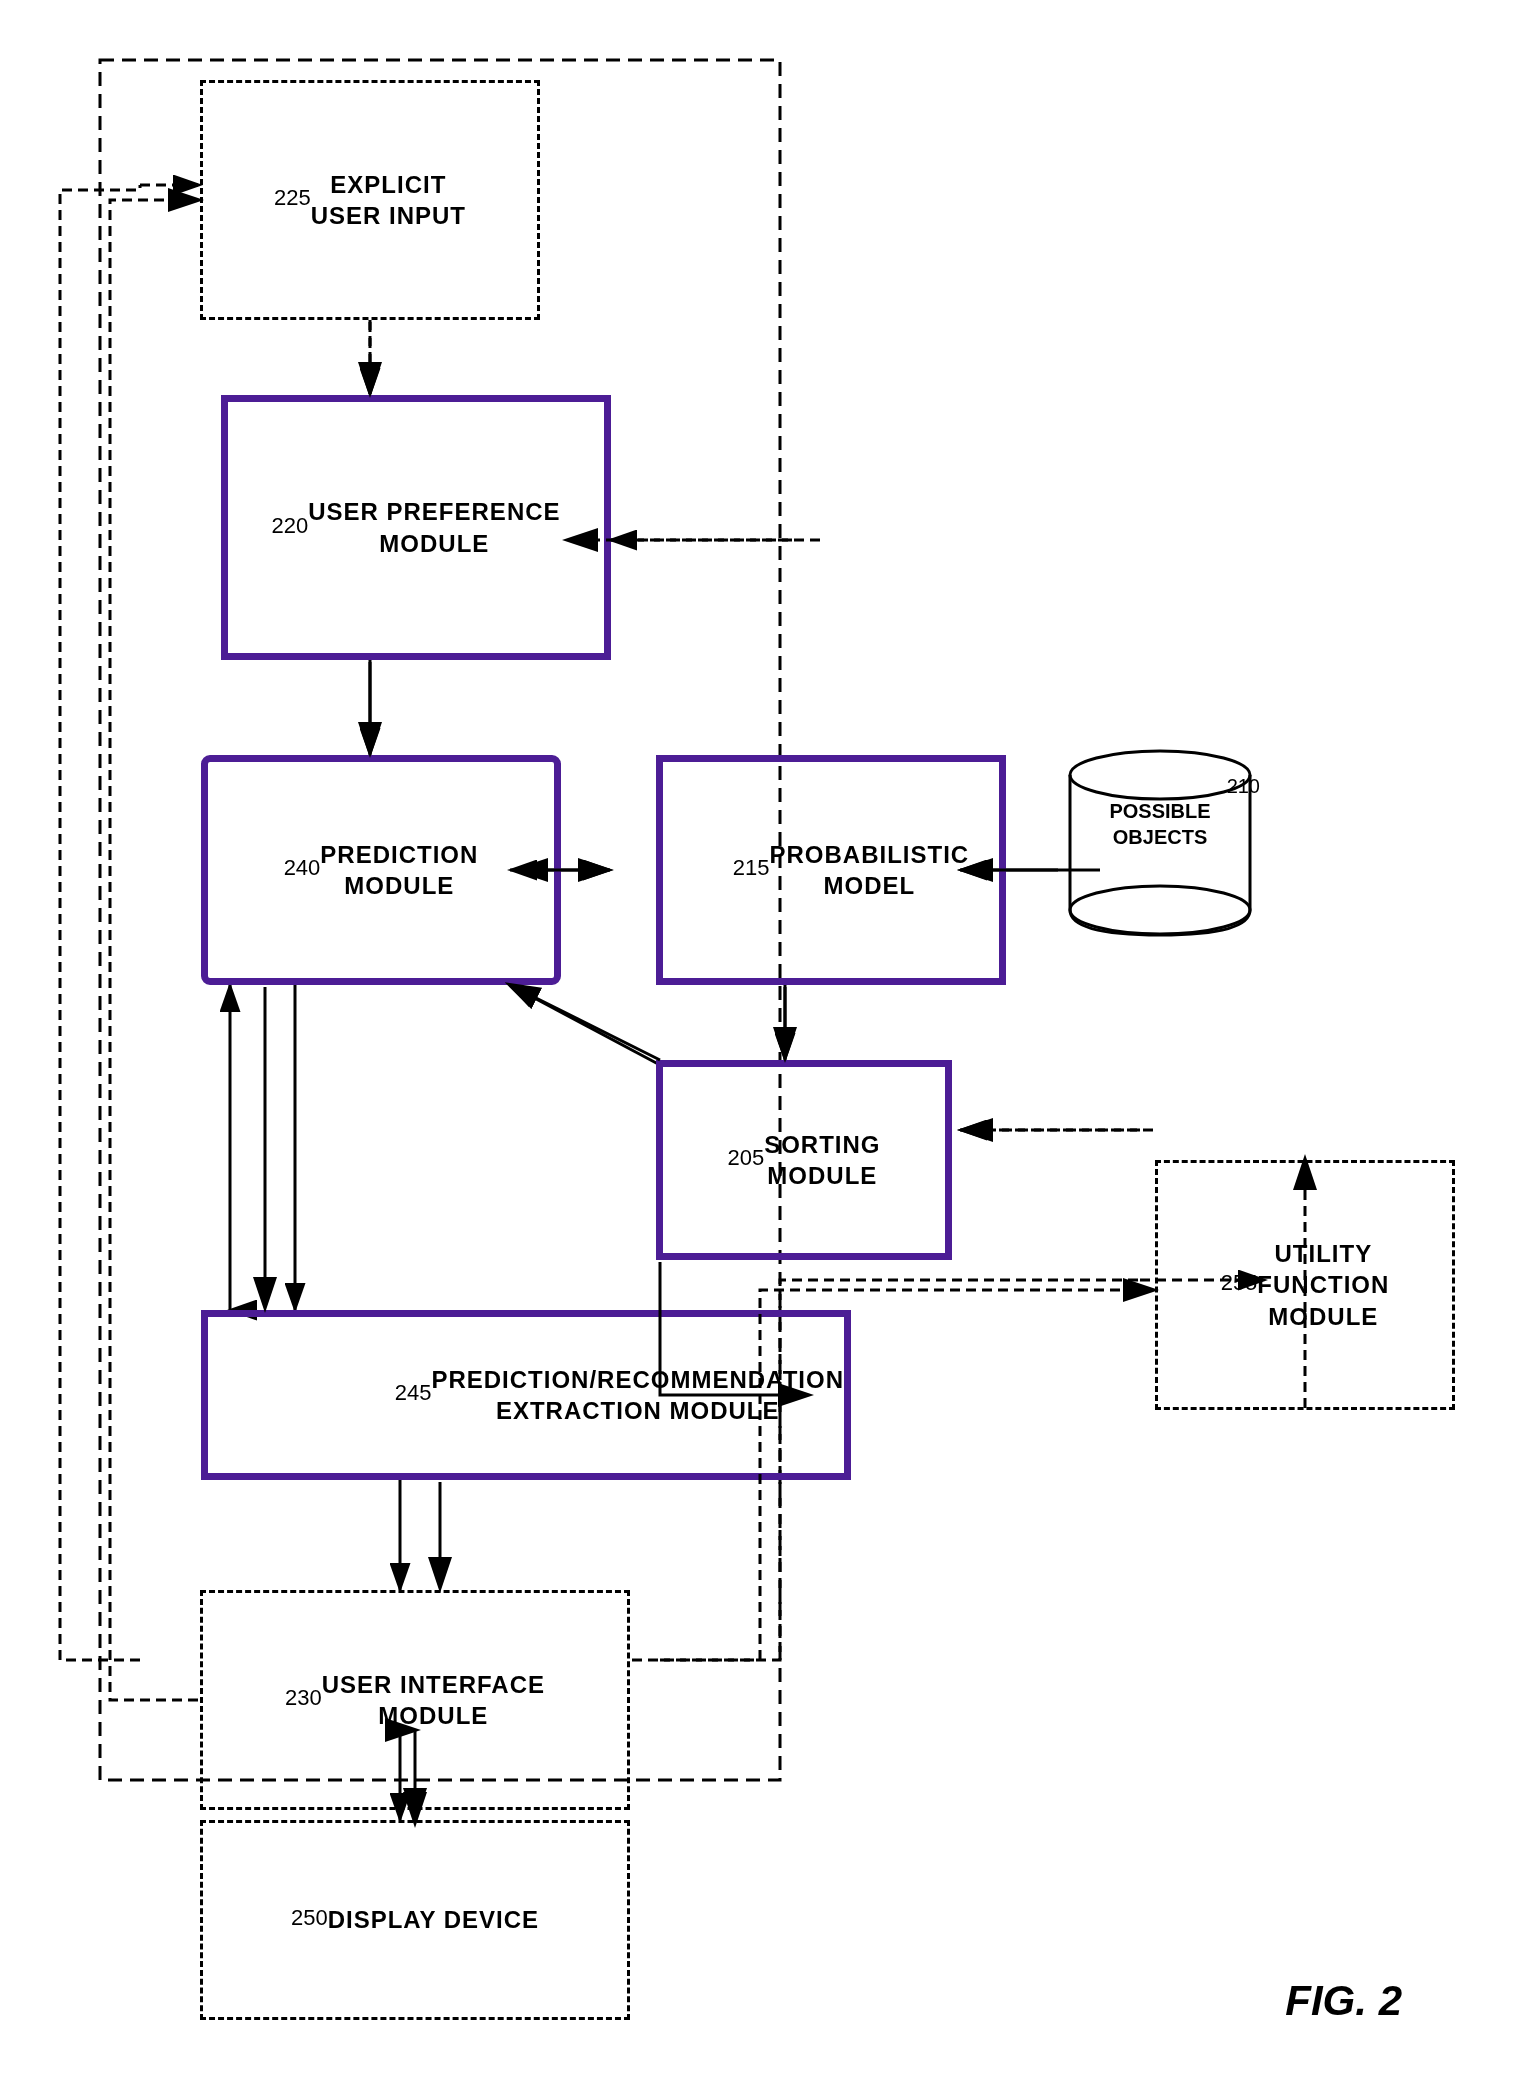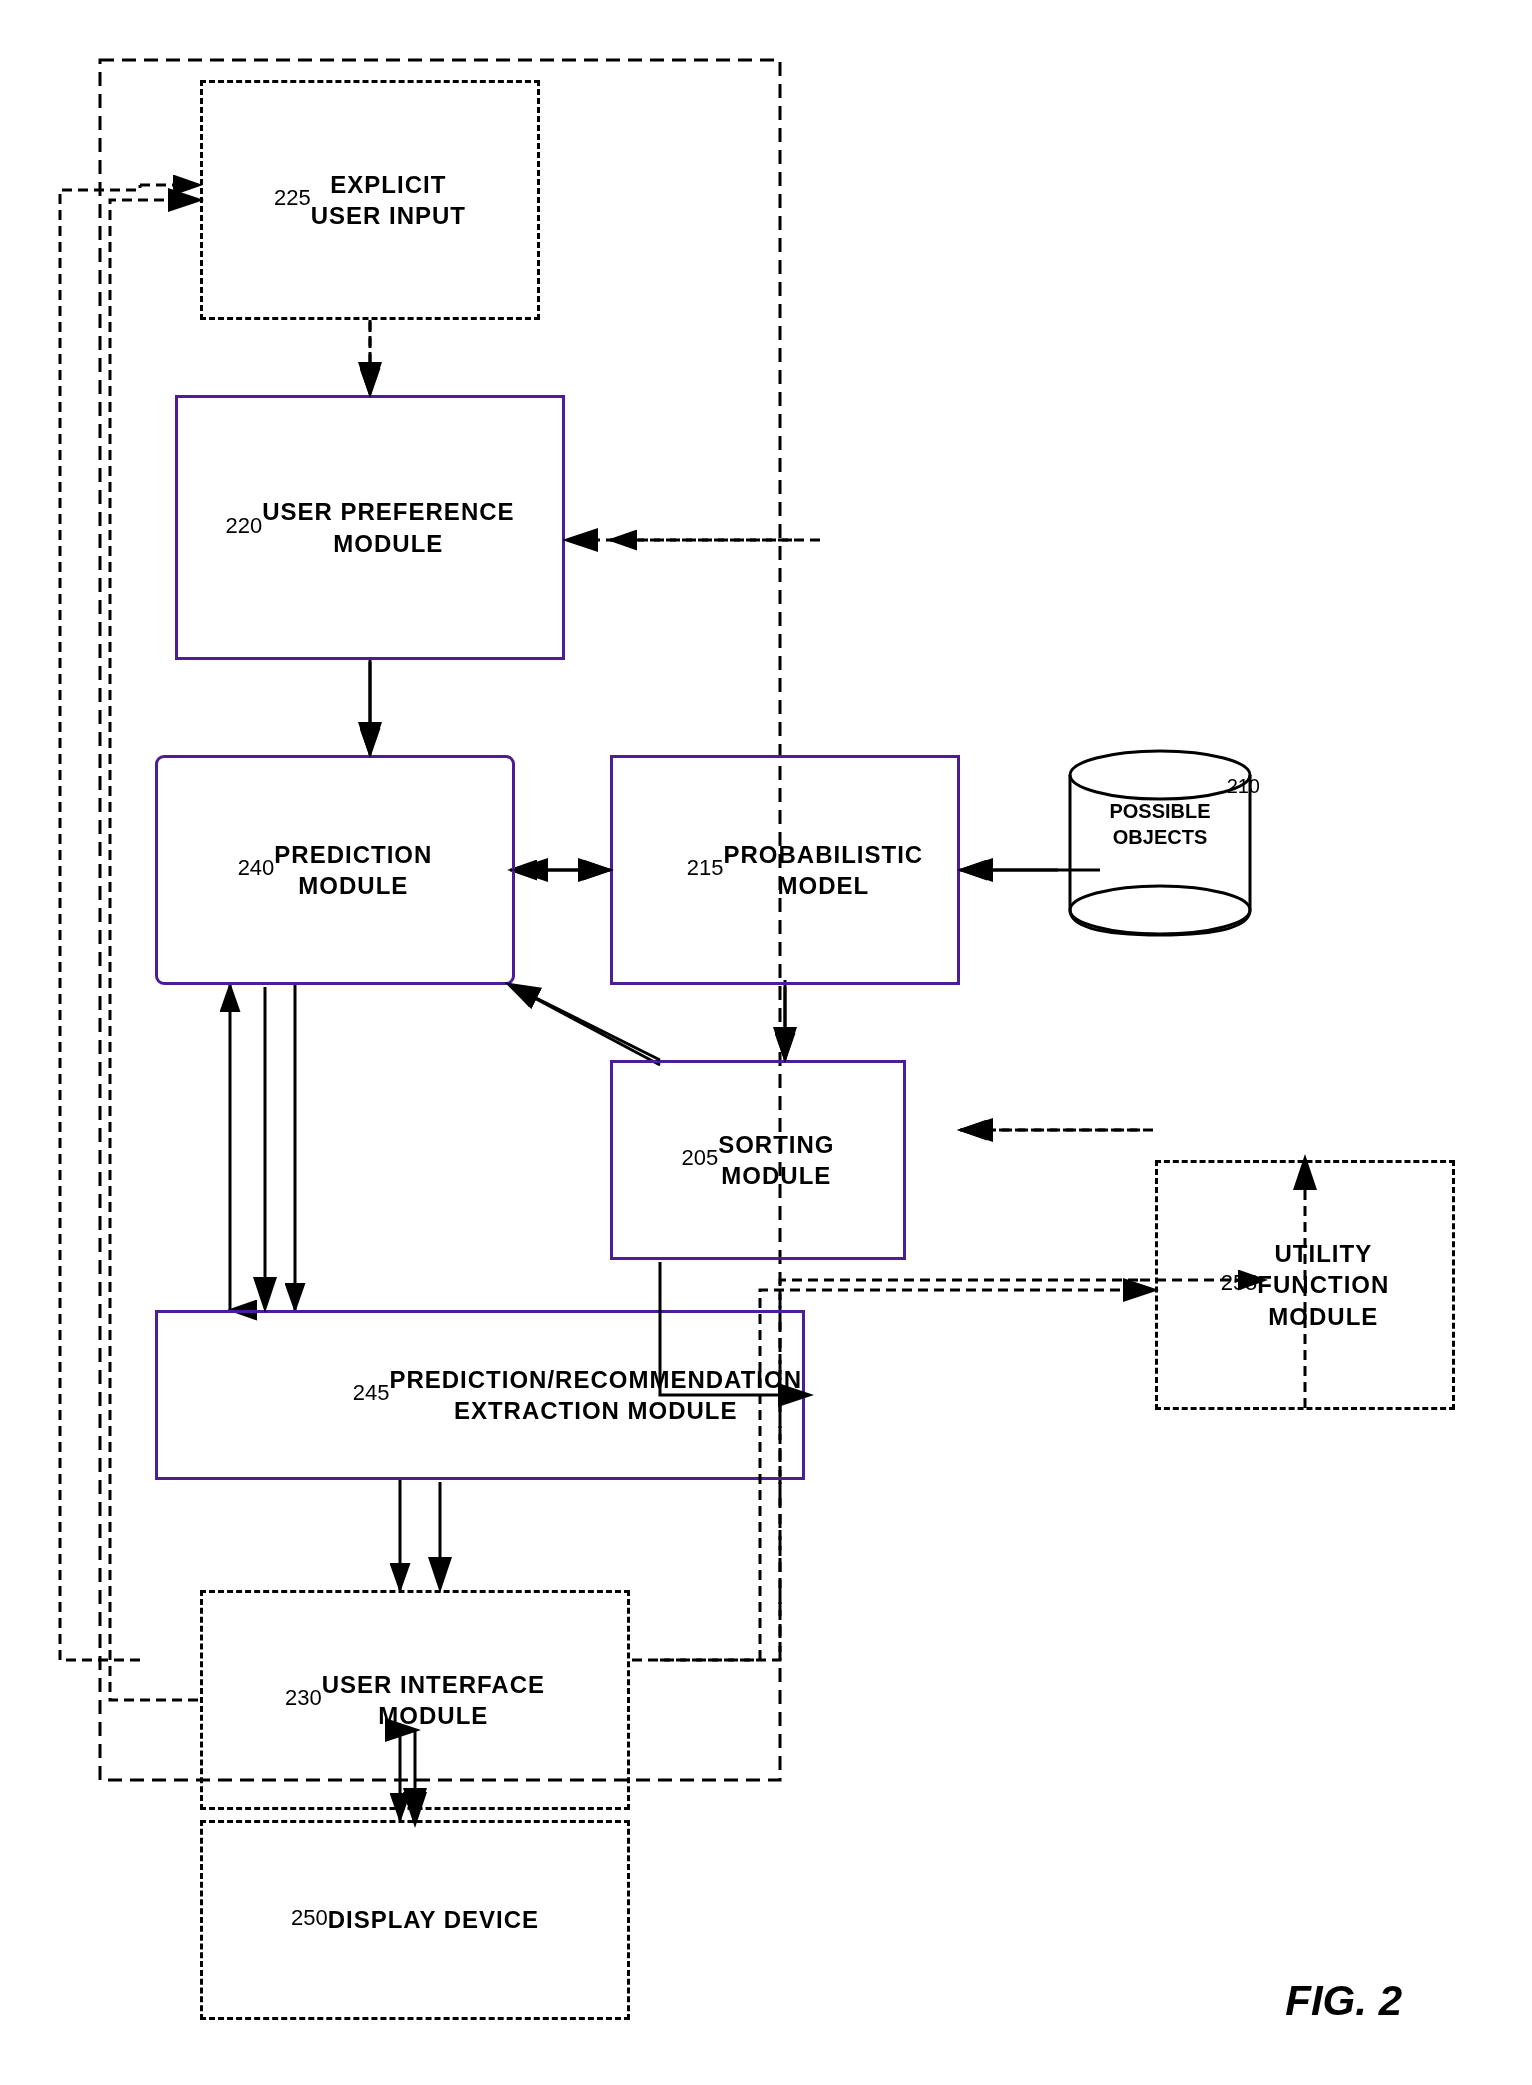--- a/index.html
+++ b/index.html
@@ -45,7 +45,8 @@
 
     
     .solid-border {
-      border: 3px solid #4c1d95;
+      border: 7px solid #4c1d95;
+      margin-left: 46px;
     }
 
     

